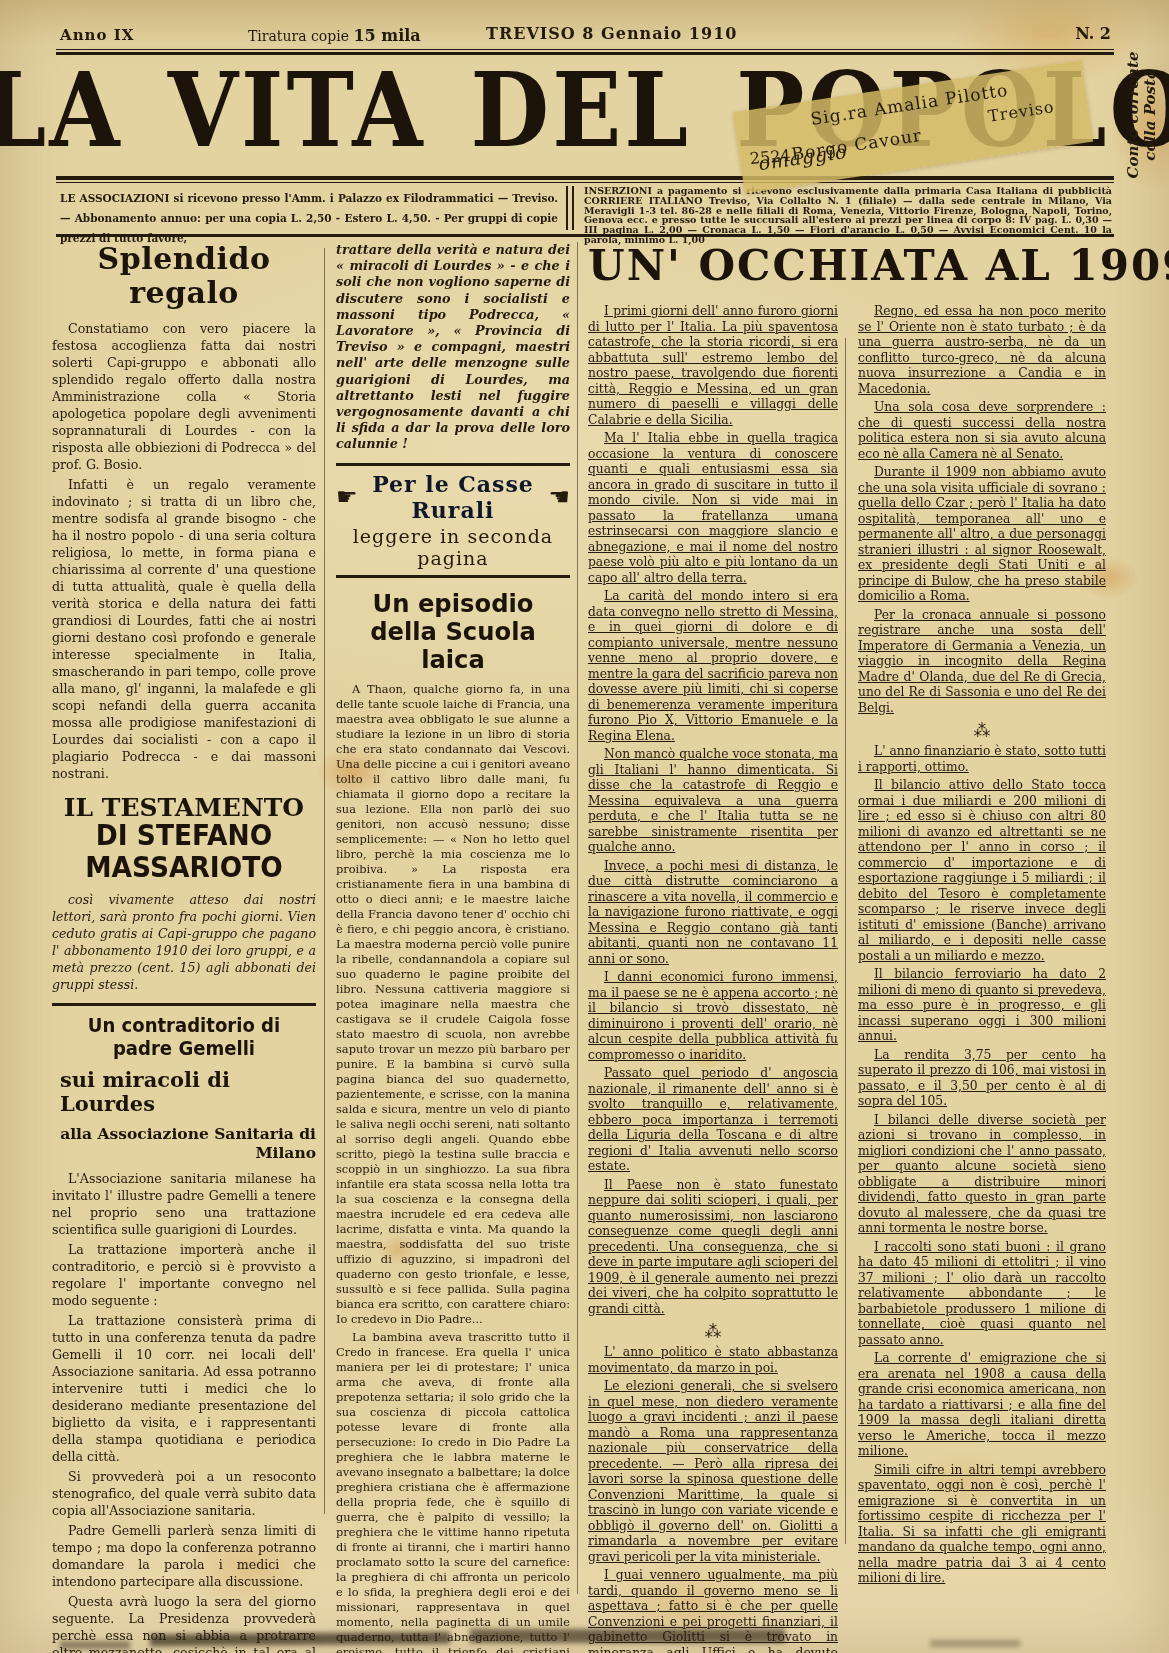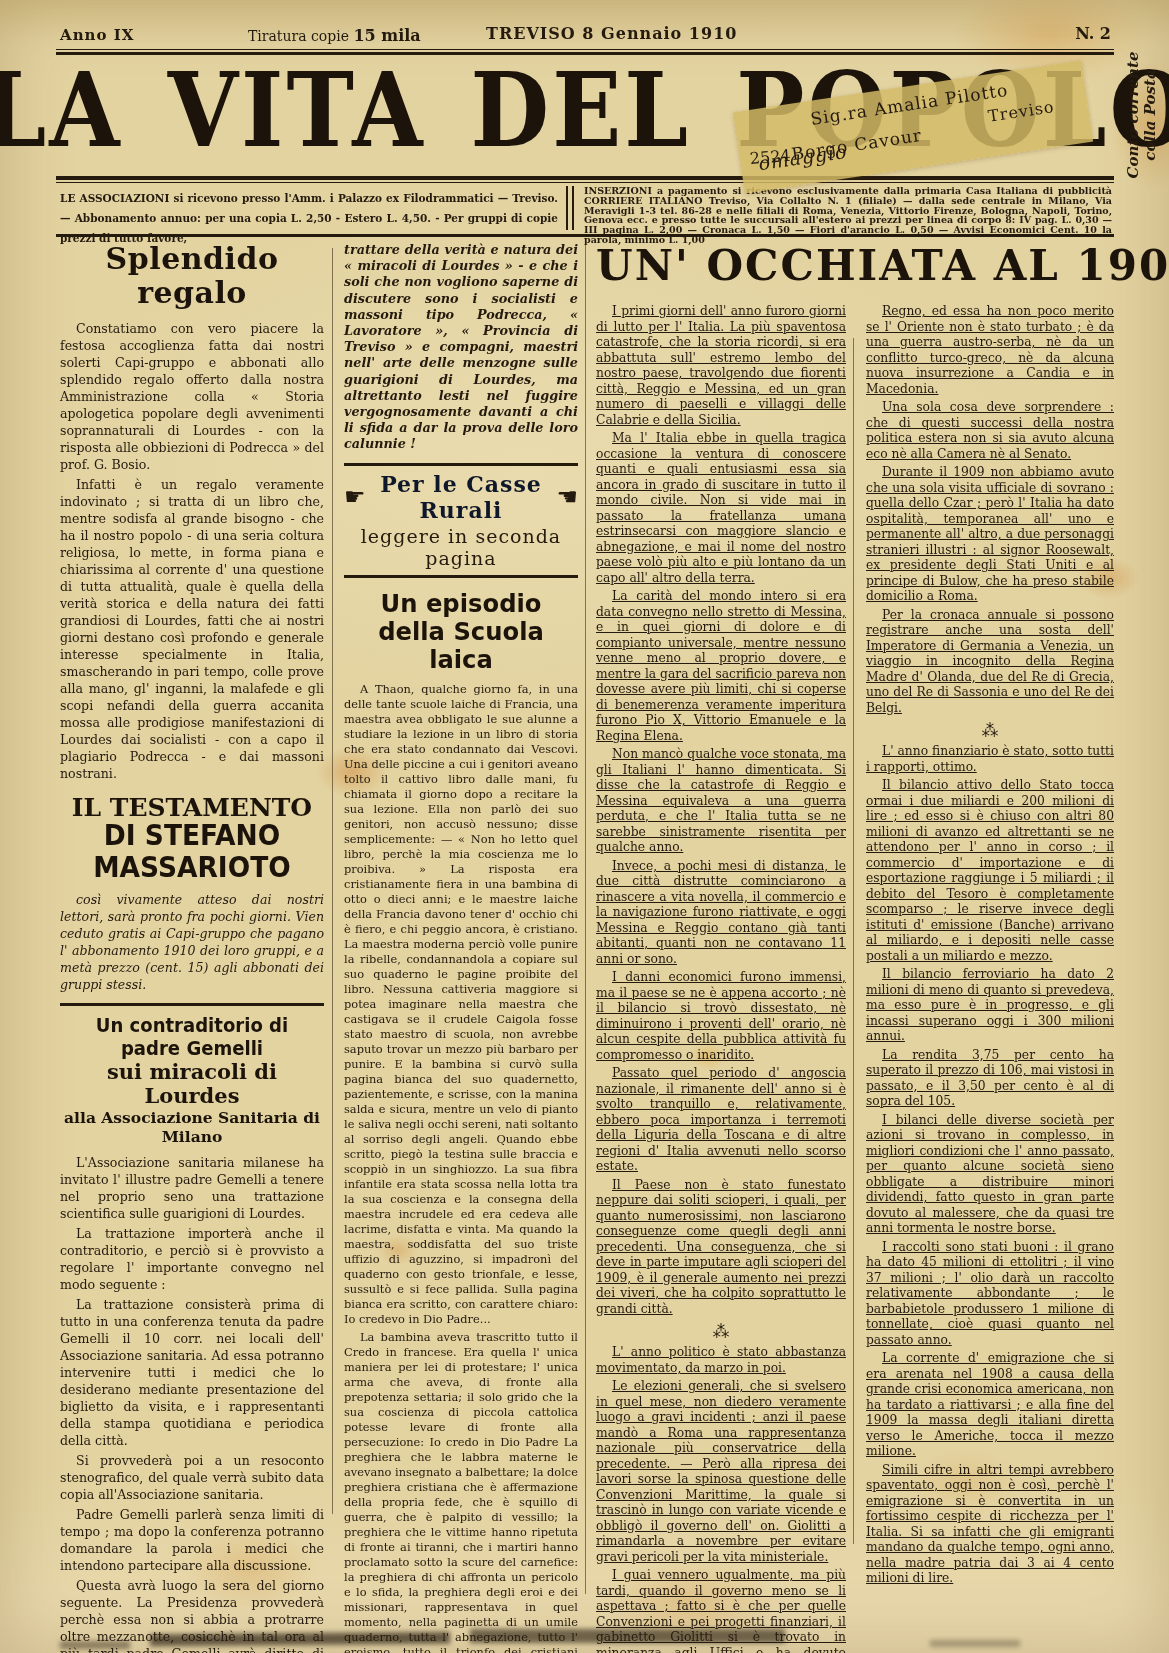--- a/index.html
+++ b/index.html
@@ -68,7 +68,7 @@
   .r5{top:234px;height:3px;}
 
   
-  .main{position:absolute;left:56px;top:242px;width:1058px;height:1392px;}
+  .main{position:absolute;left:48px;top:242px;width:1058px;height:1392px;}
   .vr{position:absolute;width:1px;background:rgba(45,32,14,0.55);}
   .v1{left:276px;top:6px;bottom:120px;}
   .v2{left:529px;top:0;bottom:40px;}

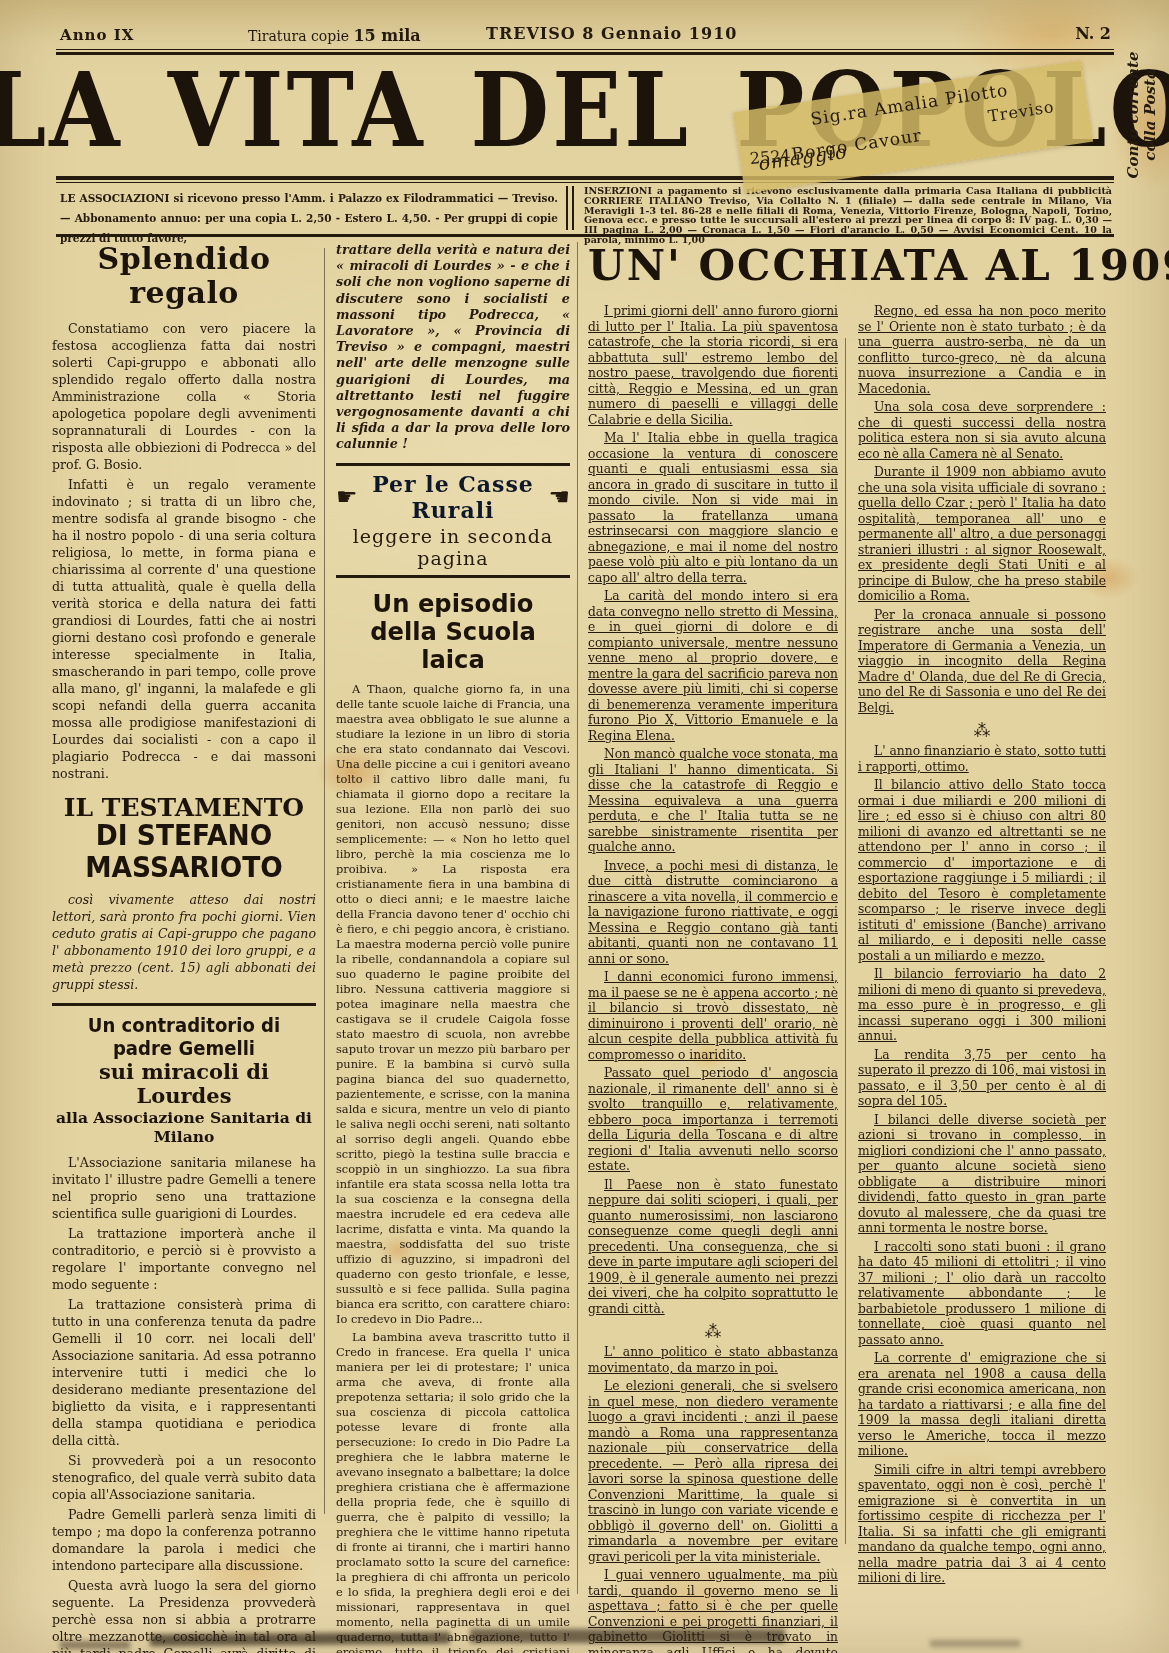--- a/index.html
+++ b/index.html
@@ -95,7 +95,7 @@
   .hrule{height:3px;background:#241a0e;margin:10px 0 8px 0;}
   .h-contr1{margin:0;text-align:center;font-family:"DejaVu Sans","Liberation Sans",sans-serif;
     font-size:19px;line-height:23px;font-weight:bold;transform:scaleX(0.95);color:#1c140b;}
-  .h-contr2{margin:0;text-align:center;font-size:21px;line-height:24px;font-weight:bold;color:#1c140b;}
+  .h-contr2{margin:8px;font-size:21px;line-height:24px;font-weight:bold;color:#1c140b;}
   .h-contr3{margin:0 0 8px 0;text-align:center;font-size:15.5px;line-height:19px;font-weight:bold;color:#1c140b;}
 
   .notice{border-top:3px solid #241a0e;border-bottom:3px solid #241a0e;

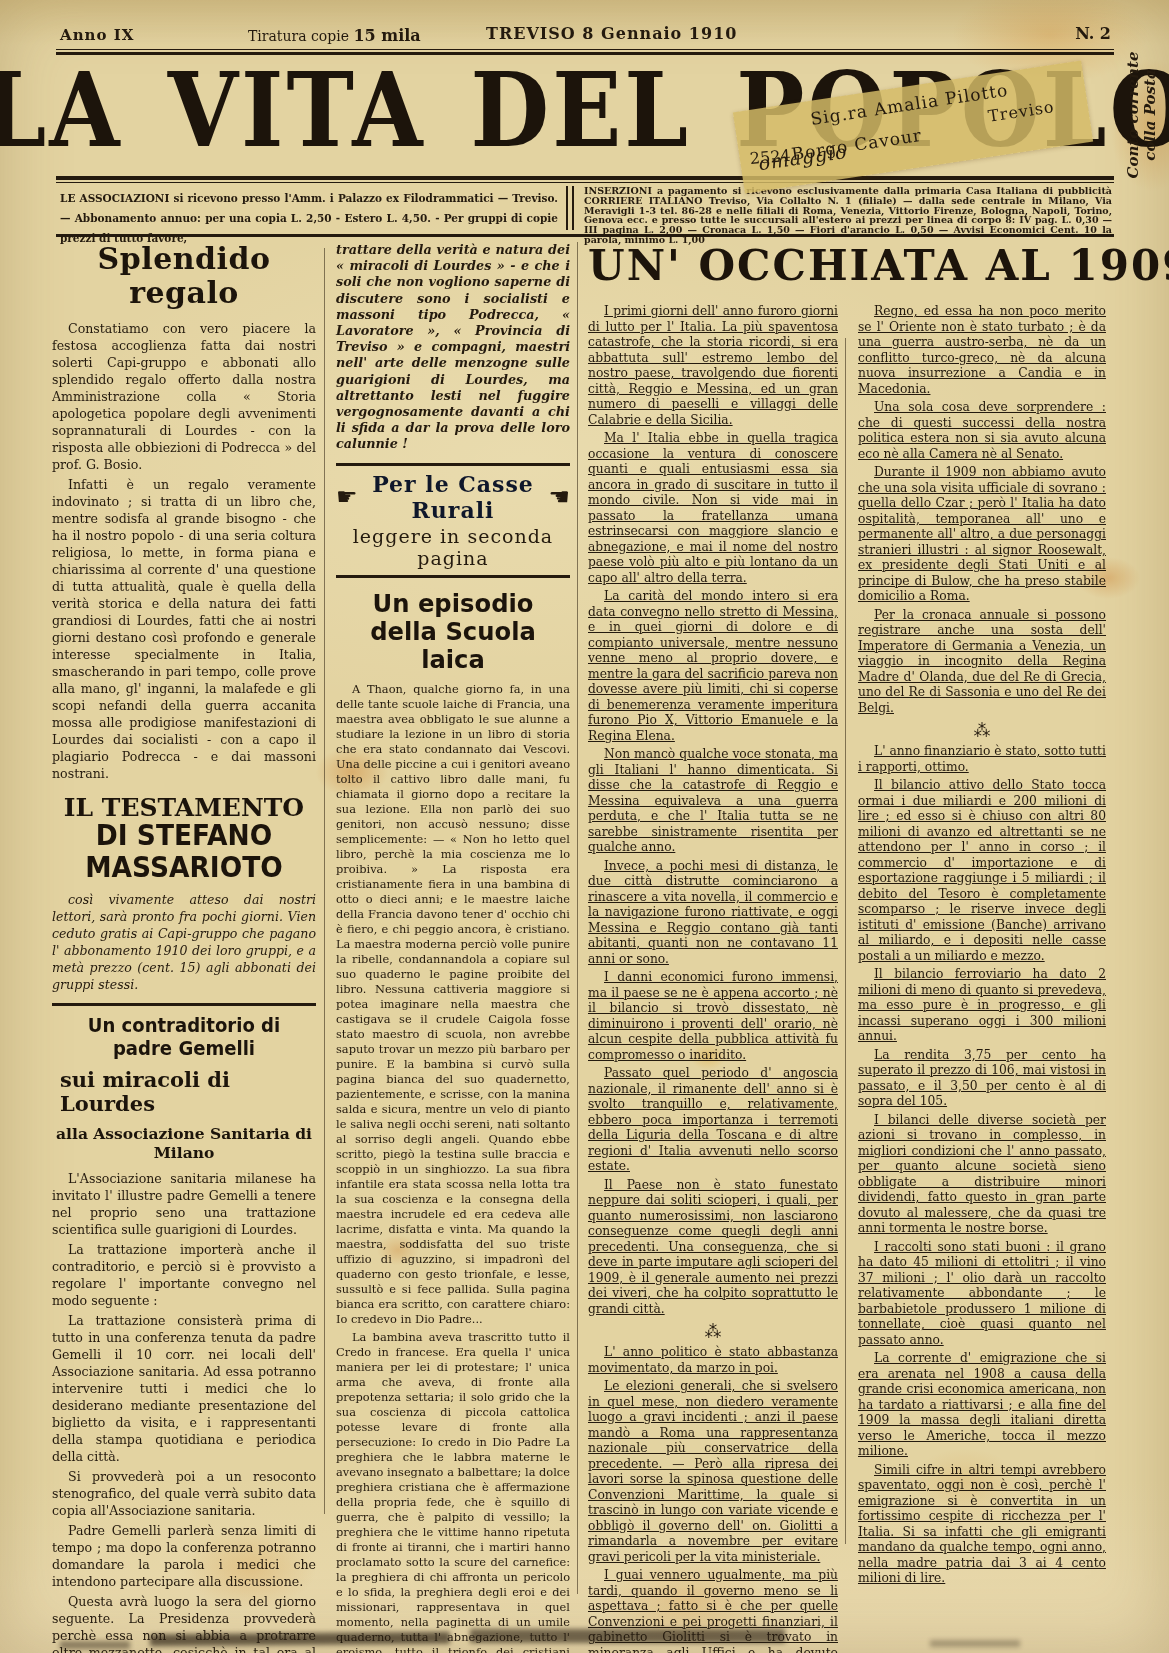--- a/index.html
+++ b/index.html
@@ -96,7 +96,7 @@
   .h-contr1{margin:0;text-align:center;font-family:"DejaVu Sans","Liberation Sans",sans-serif;
     font-size:19px;line-height:23px;font-weight:bold;transform:scaleX(0.95);color:#1c140b;}
   .h-contr2{margin:8px;font-size:21px;line-height:24px;font-weight:bold;color:#1c140b;}
-  .h-contr3{margin:0 0 8px 0;text-align:center;font-size:15.5px;line-height:19px;font-weight:bold;color:#1c140b;}
+  .h-contr3{margin:0 0 8px 0;text-align:right;font-size:15.5px;line-height:19px;font-weight:bold;color:#1c140b;}
 
   .notice{border-top:3px solid #241a0e;border-bottom:3px solid #241a0e;
     padding:5px 0 6px 0;margin:4px 0 12px 0;text-align:center;}

